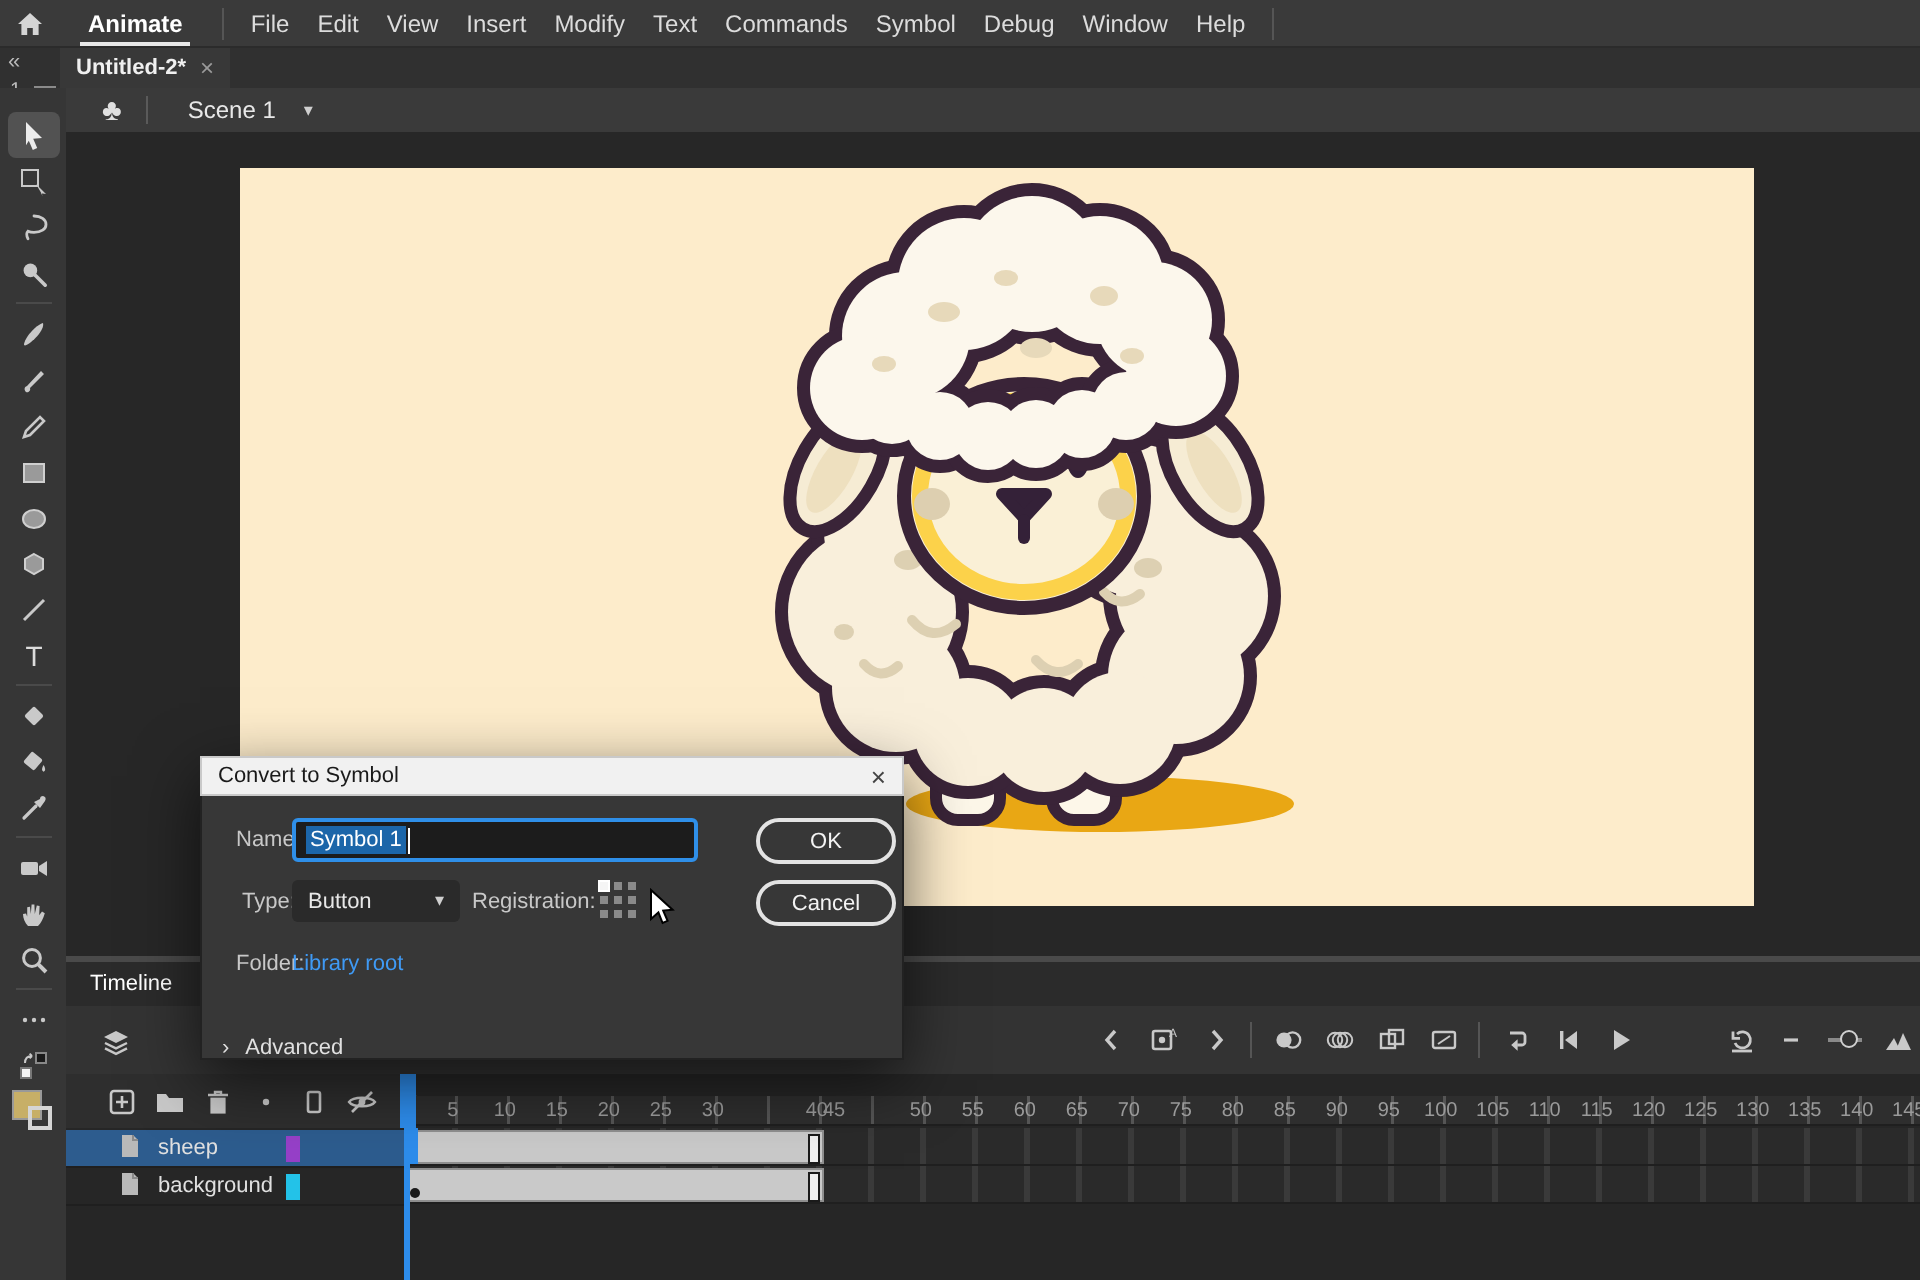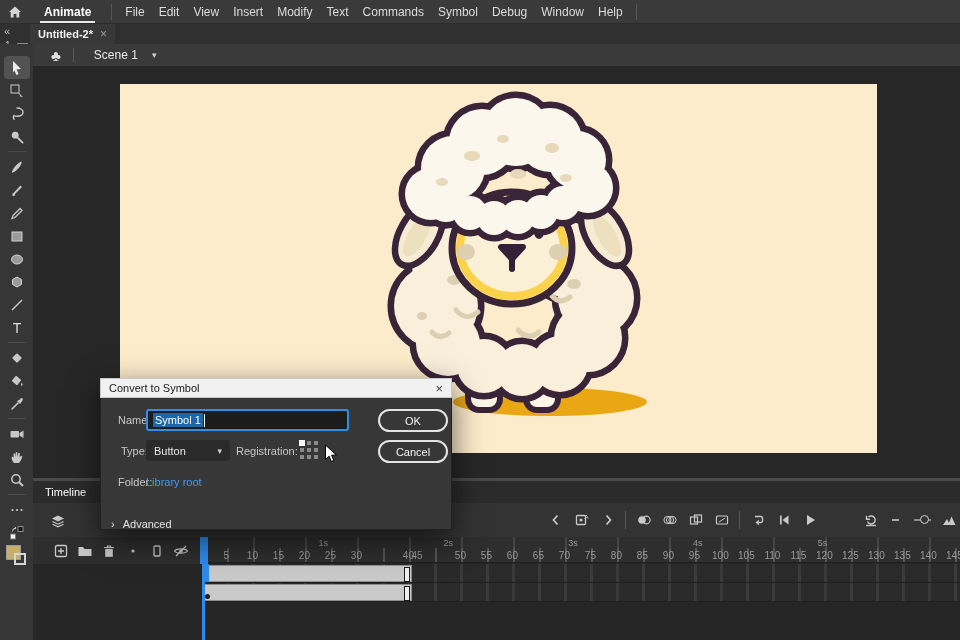--- a/index.html
+++ b/index.html
@@ -550,13 +550,6 @@
         </div>
     </div>
     <div id="frames-area">
-      <div id="ruler-seconds">
-          <span style="left: 115.6px;">1s</span>
-          <span style="left: 240.4px;">2s</span>
-          <span style="left: 365.2px;">3s</span>
-          <span style="left: 490px;">4s</span>
-          <span style="left: 614.8px;">5s</span>
-        </div>
       <div id="ruler-numbers">
           <span style="left: 13.4px;">5</span>
           <span style="left: 39.4px;">10</span>

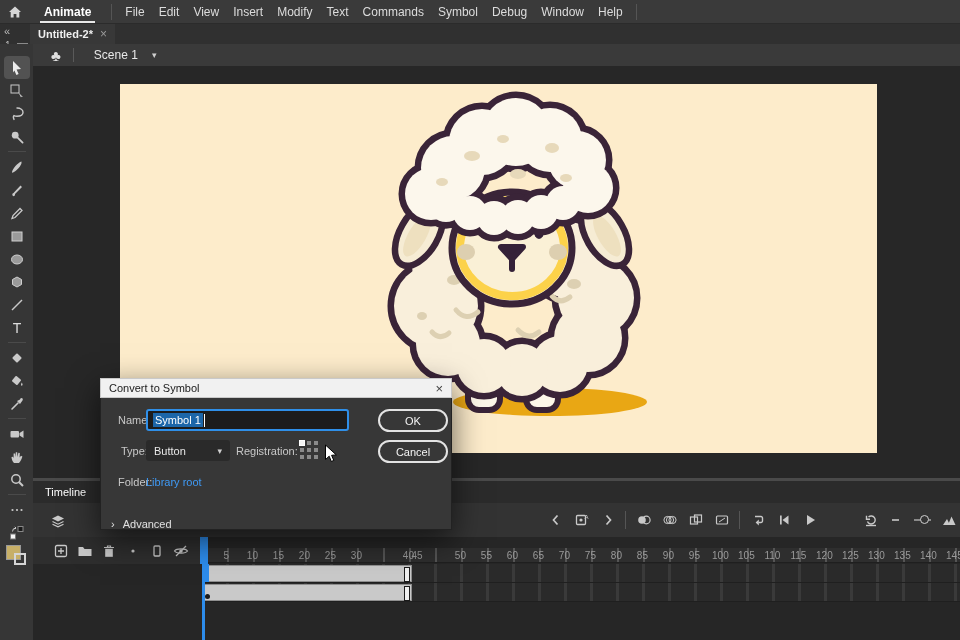--- a/index.html
+++ b/index.html
@@ -548,6 +548,24 @@
             </svg>
           </span>
         </div>
+      <div id="layer-rows">
+          <div class="layer-row selected">
+            <span><svg width="16" height="16" viewBox="0 0 16 16">
+                <path d="M4,2.5 H9.5 L12,5 V13.5 H4 Z" fill="#b9b9b9"></path>
+                <path d="M9.5,2.5 V5 H12" fill="none" stroke="#8a8a8a"></path>
+              </svg></span>
+            <span>sheep</span>
+            <span class="layer-swatch" style="background: rgb(150, 64, 200);"></span>
+          </div>
+          <div class="layer-row">
+            <span><svg width="16" height="16" viewBox="0 0 16 16">
+                <path d="M4,2.5 H9.5 L12,5 V13.5 H4 Z" fill="#b9b9b9"></path>
+                <path d="M9.5,2.5 V5 H12" fill="none" stroke="#8a8a8a"></path>
+              </svg></span>
+            <span>background</span>
+            <span class="layer-swatch" style="background: rgb(35, 194, 232);"></span>
+          </div>
+        </div>
     </div>
     <div id="frames-area">
       <div id="ruler-numbers">

